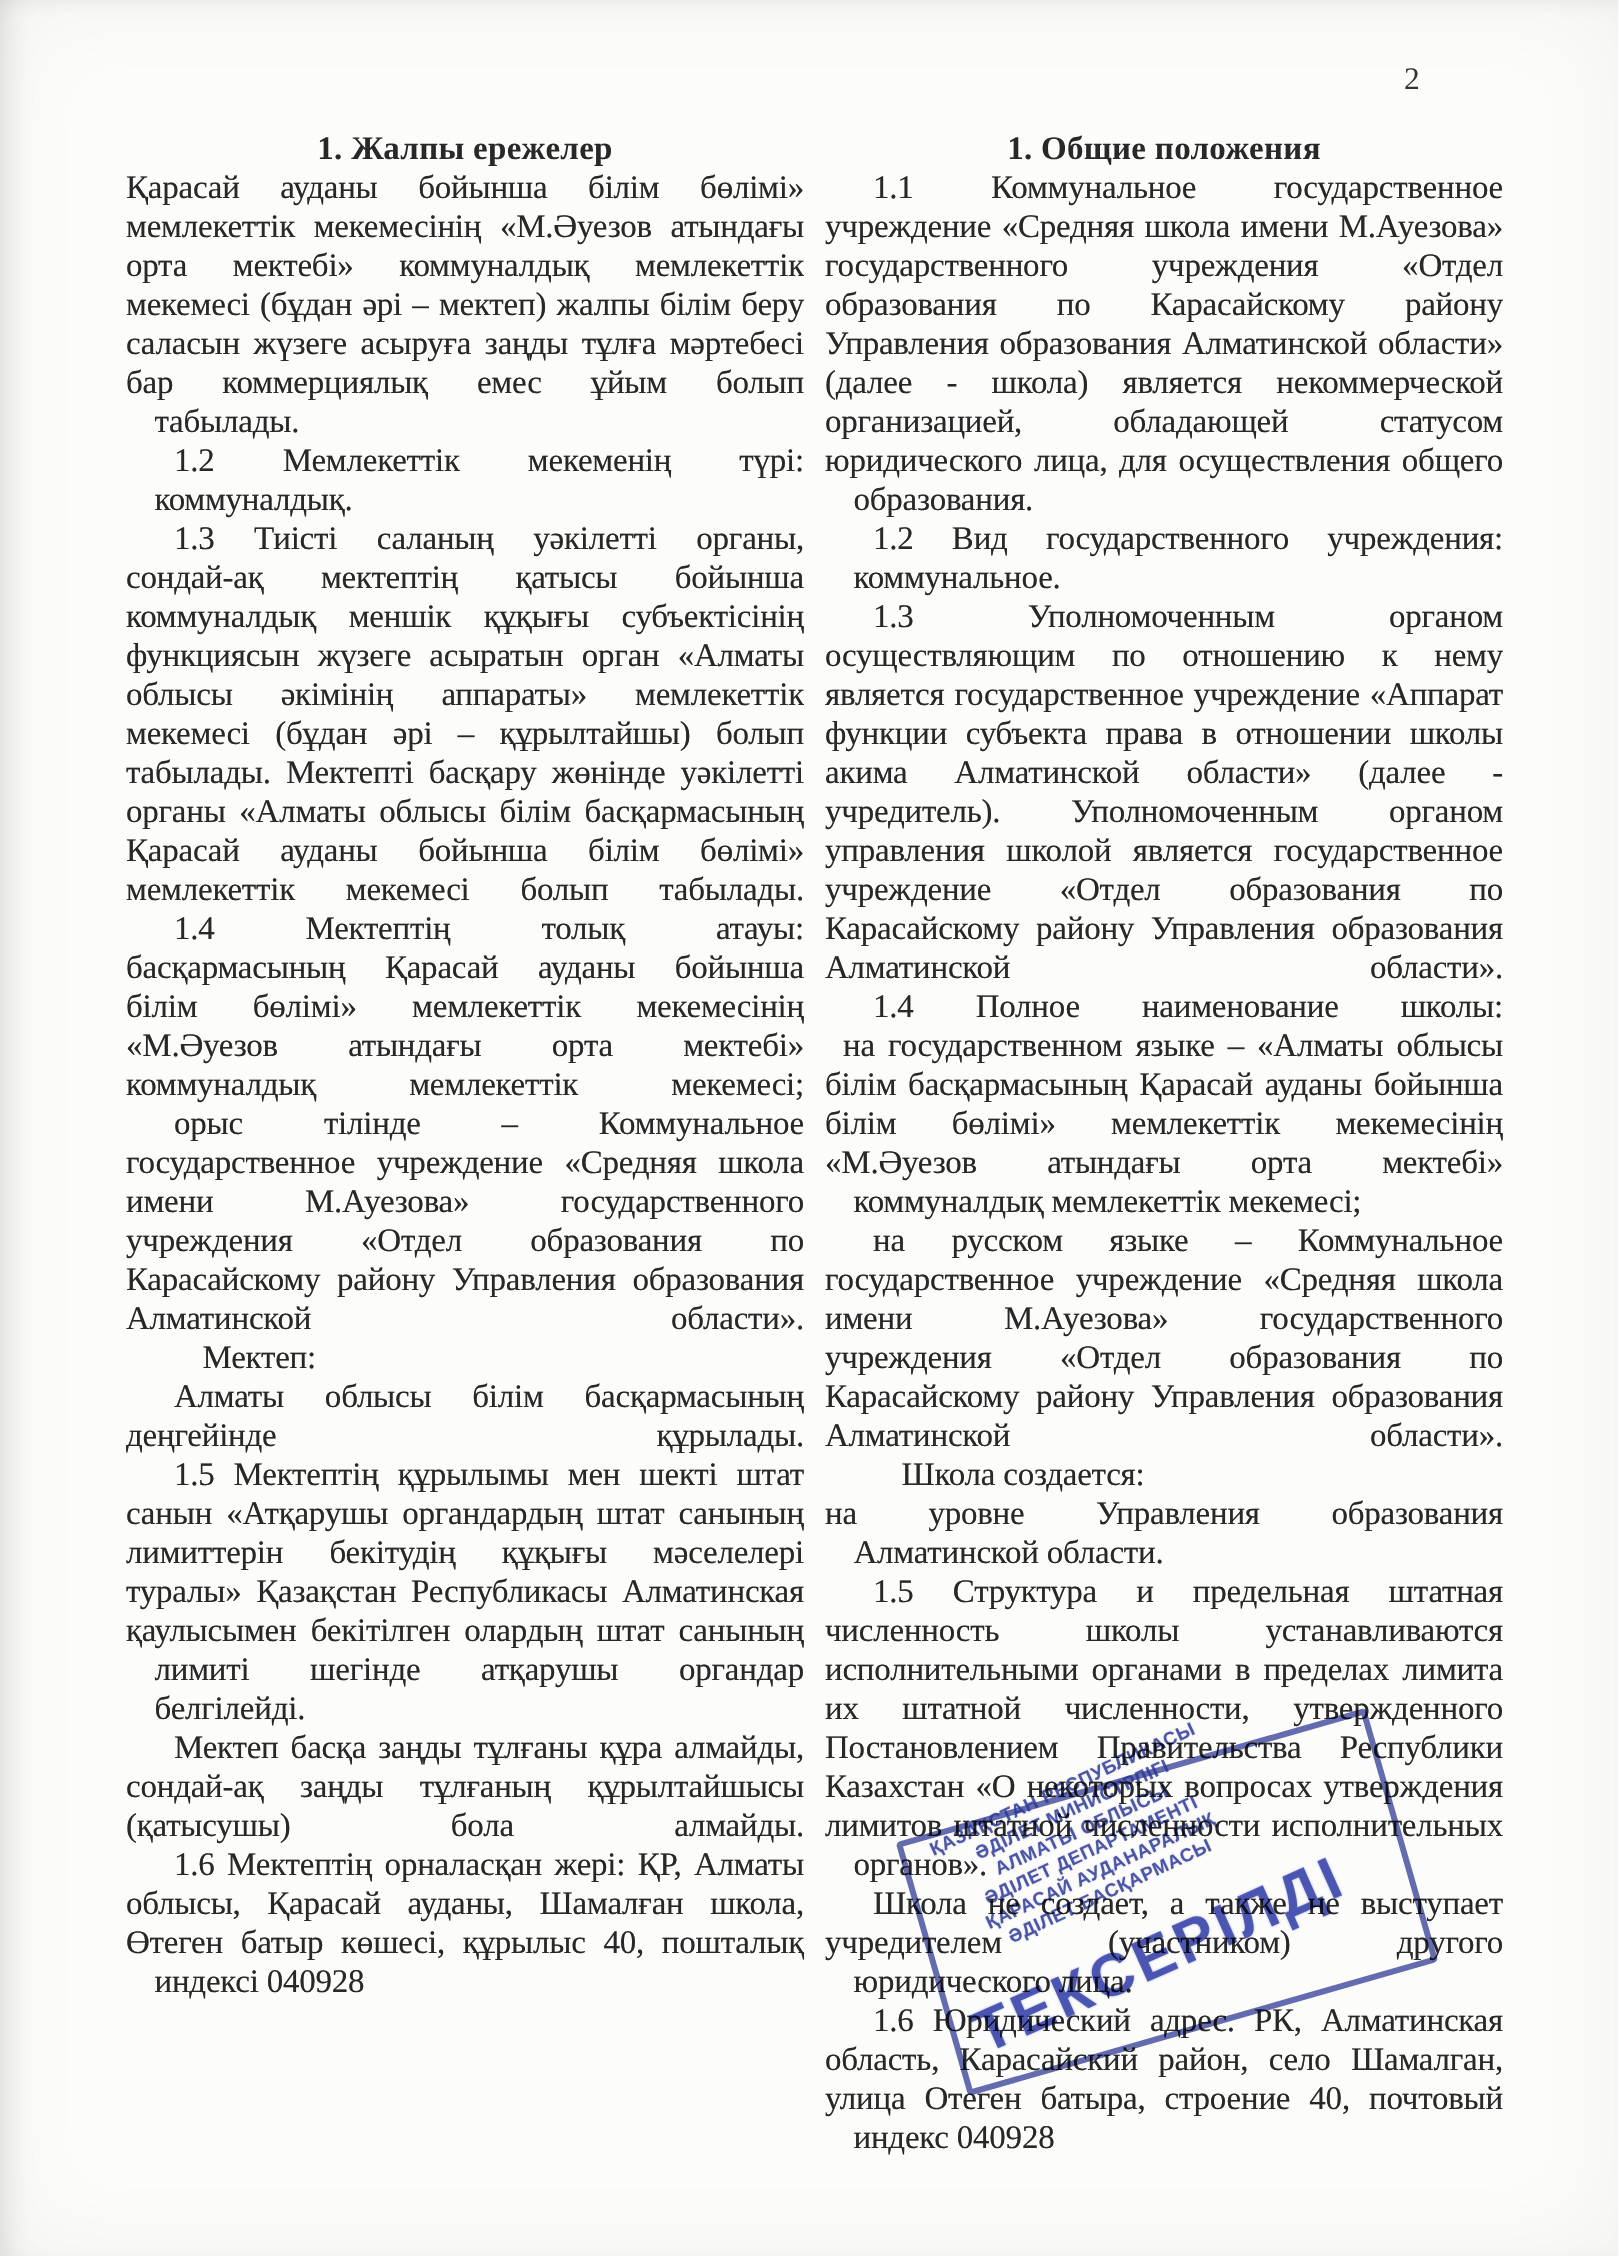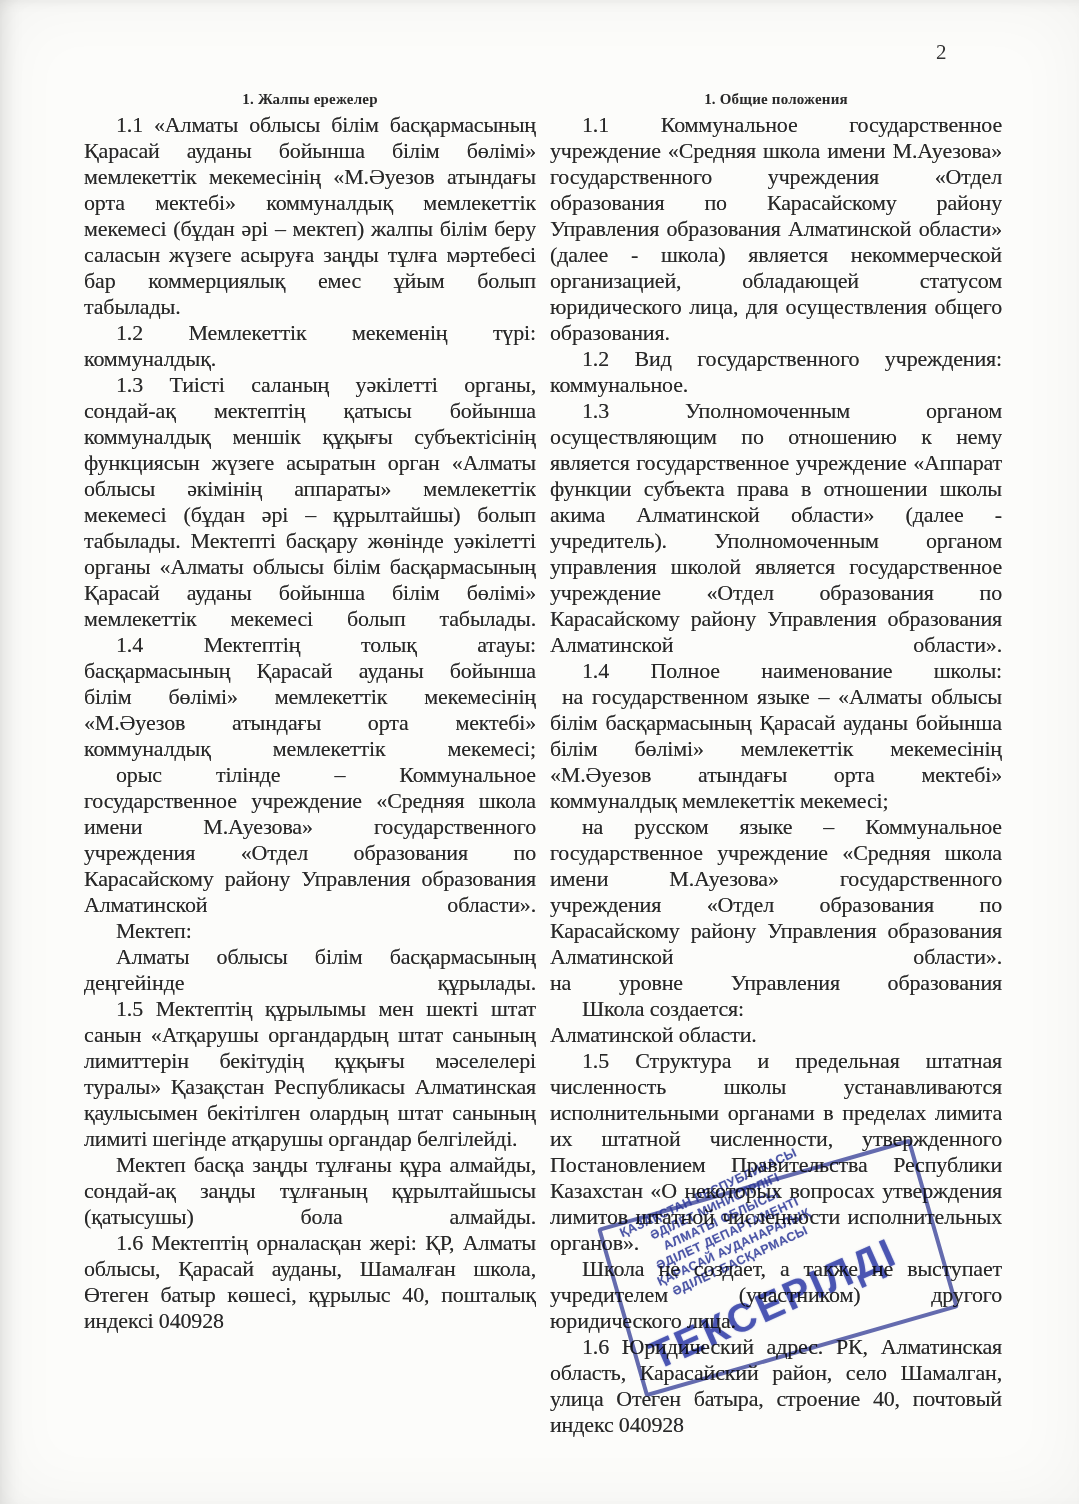--- a/index.html
+++ b/index.html
@@ -37,7 +37,7 @@
   .heading {
     text-align: center;
     font-weight: bold;
-    font-size: 15px;
+    font-size: 22px;
     line-height: 26px;
     letter-spacing: 0.2px;
   }

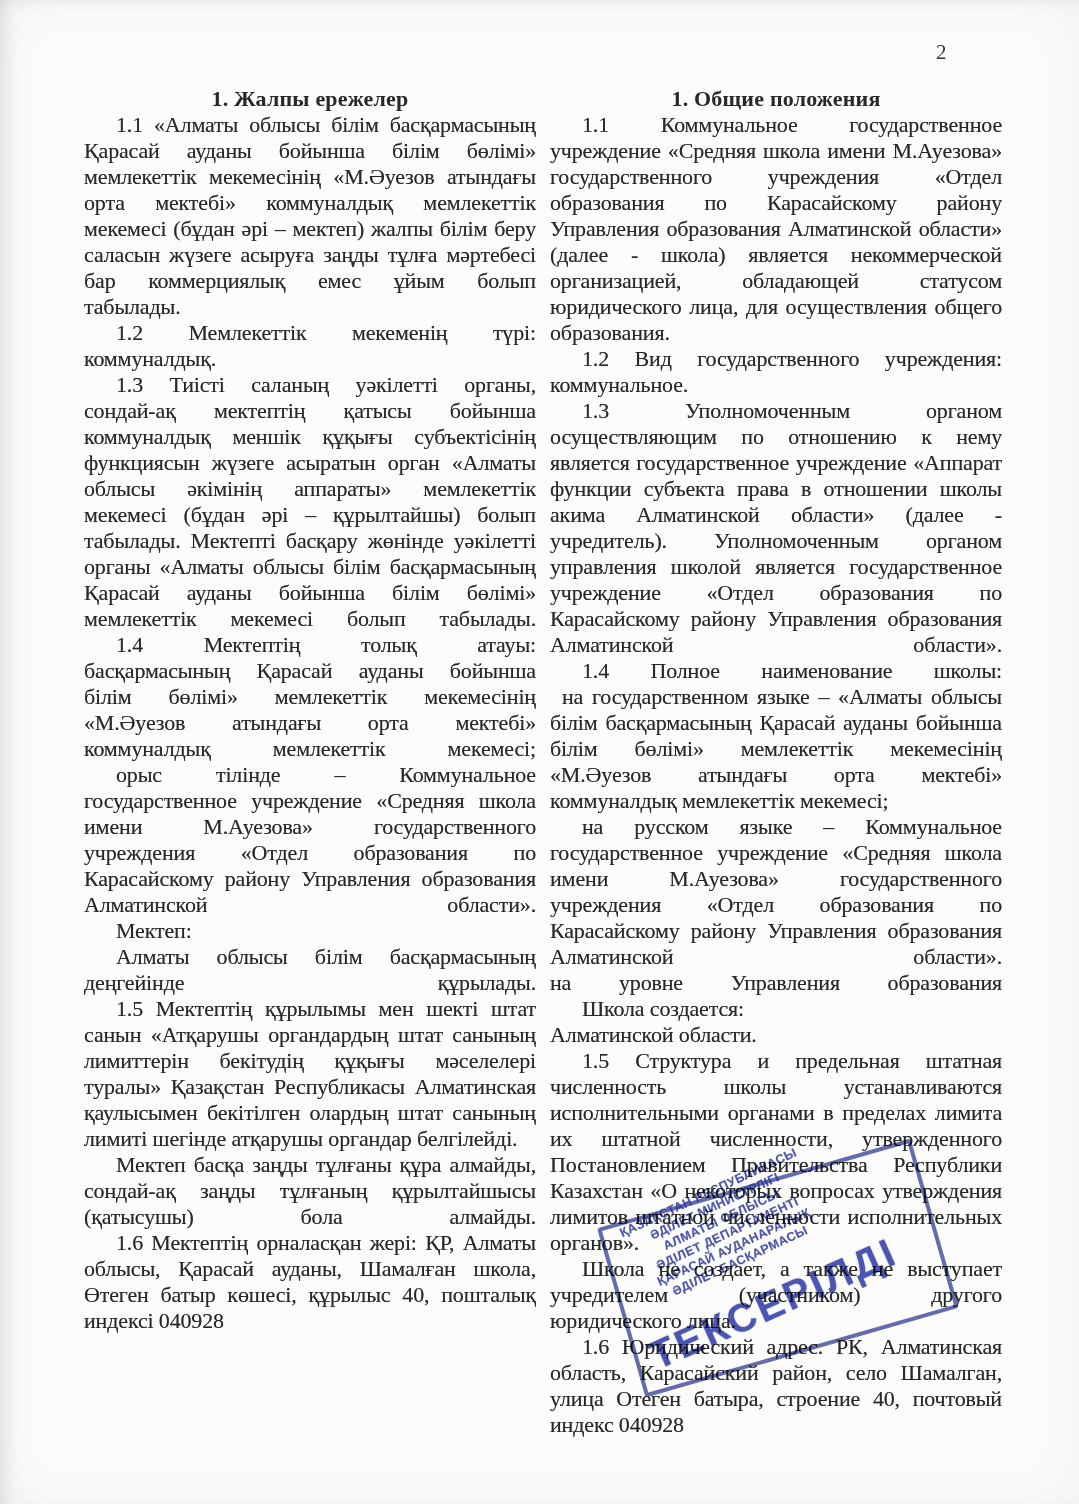--- a/index.html
+++ b/index.html
@@ -107,7 +107,6 @@
   <div class="columns">
       <div class="col">
         <div class="heading">1. Жалпы ережелер</div>
-        <div class="line i2">1.1 «Алматы облысы білім басқармасының</div>
         <div class="line">Қарасай ауданы бойынша білім бөлімі»</div>
         <div class="line">мемлекеттік мекемесінің «М.Әуезов атындағы</div>
         <div class="line">орта мектебі» коммуналдық мемлекеттік</div>

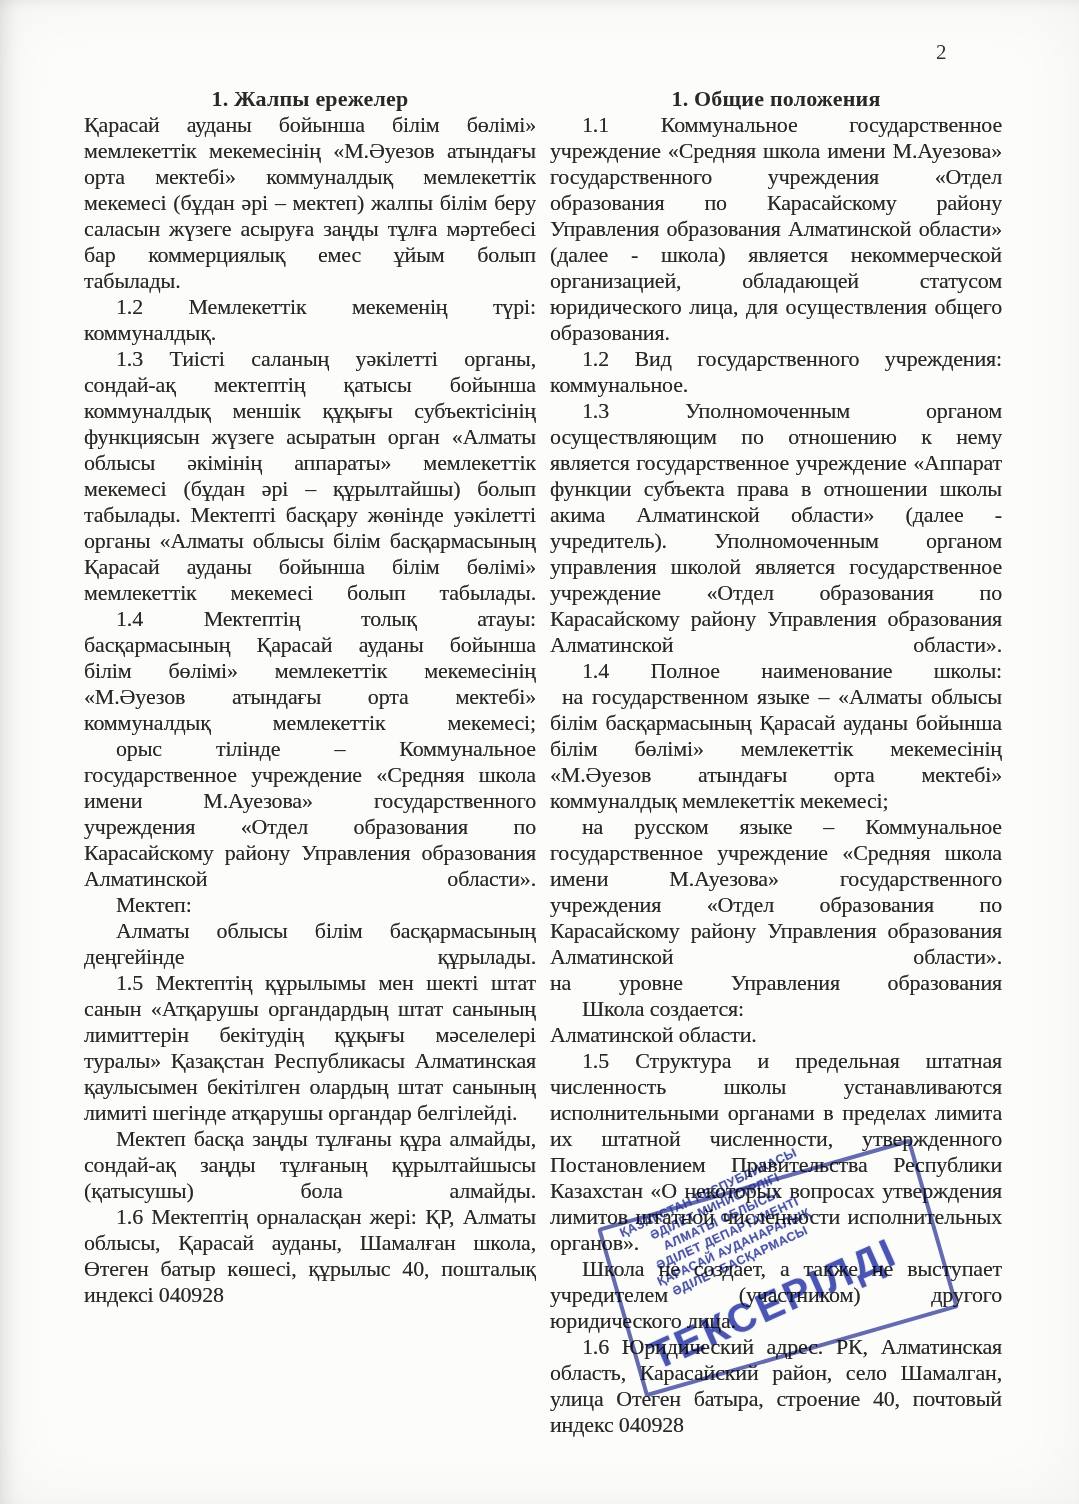--- a/index.html
+++ b/index.html
@@ -51,7 +51,7 @@
     white-space: normal;
     overflow: hidden;
   }
-  .line.last { text-align-last: left; }
+  .line.last { text-align-last: left; margin-left: 19px; }
   .line.i1 { text-indent: 12px; }
   .line.i2 { text-indent: 32px; }
   

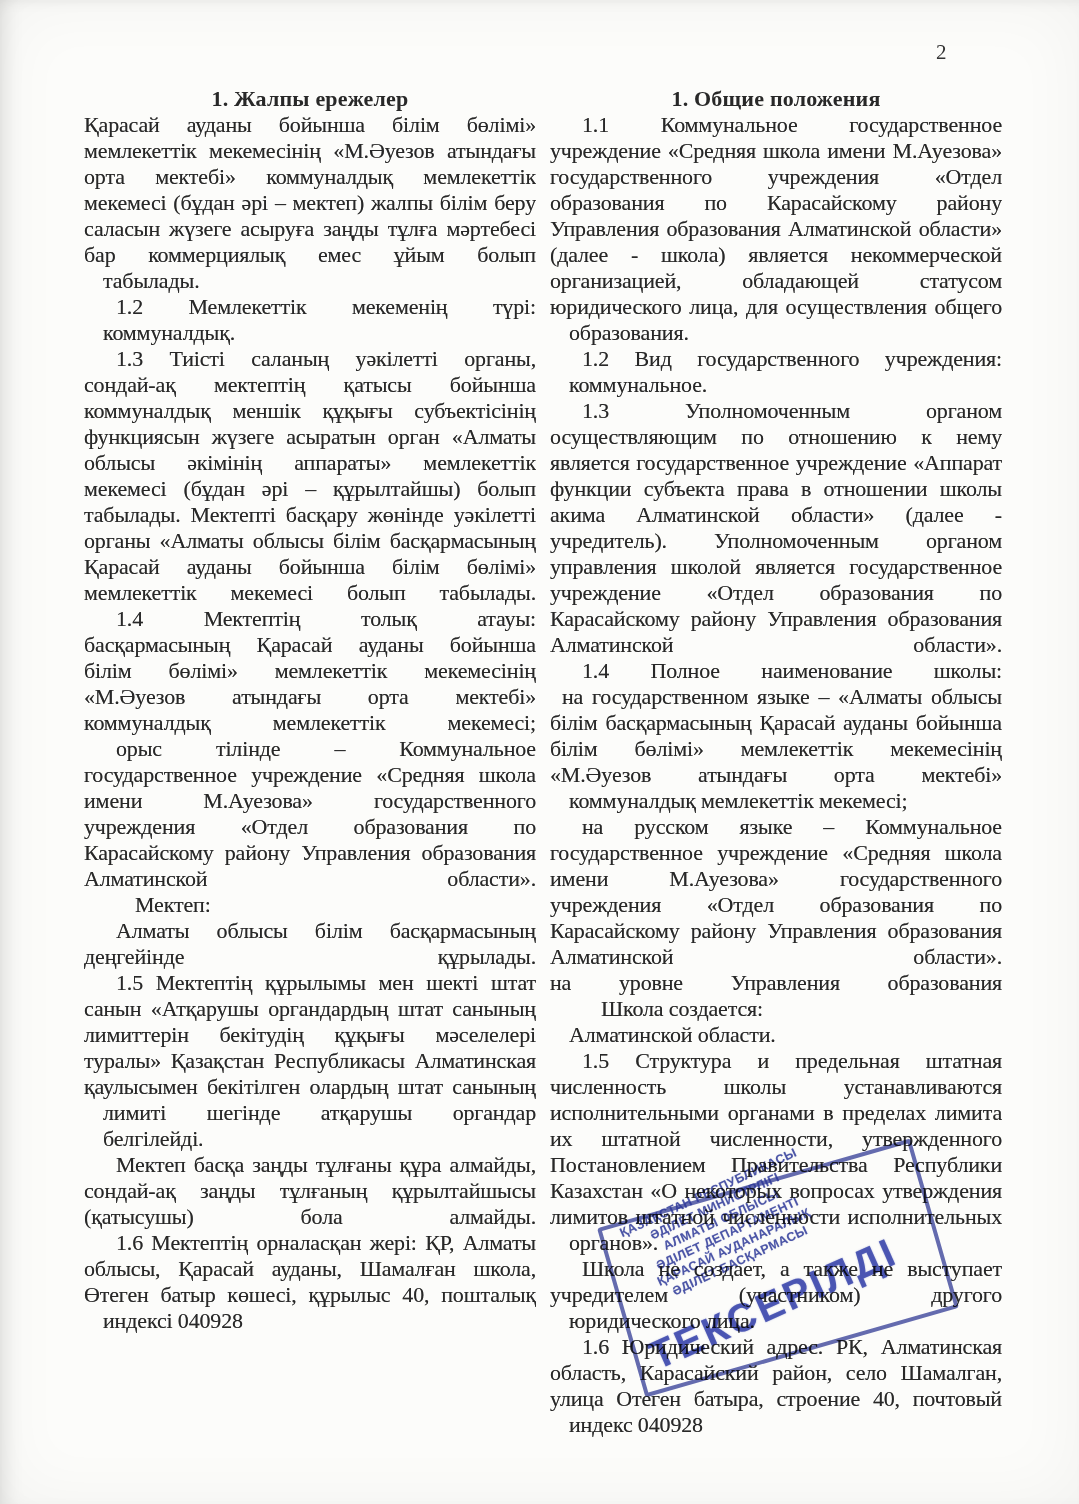--- a/index.html
+++ b/index.html
@@ -189,8 +189,8 @@
         <div class="line">учреждения «Отдел образования по</div>
         <div class="line">Карасайскому району Управления образования</div>
         <div class="line">Алматинской области».</div>
+        <div class="line last i2">Школа создается:</div>
         <div class="line">на уровне Управления образования</div>
-        <div class="line last i2">Школа создается:</div>
         <div class="line last">Алматинской области.</div>
         <div class="line i2">1.5 Структура и предельная штатная</div>
         <div class="line">численность школы устанавливаются</div>

